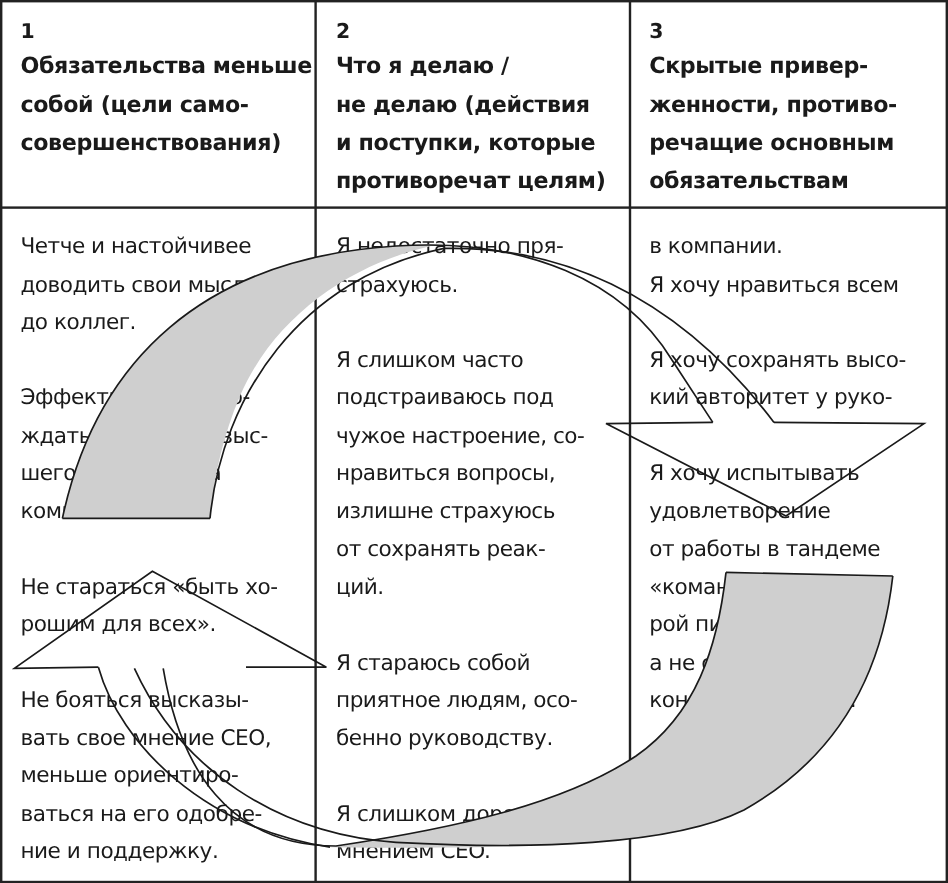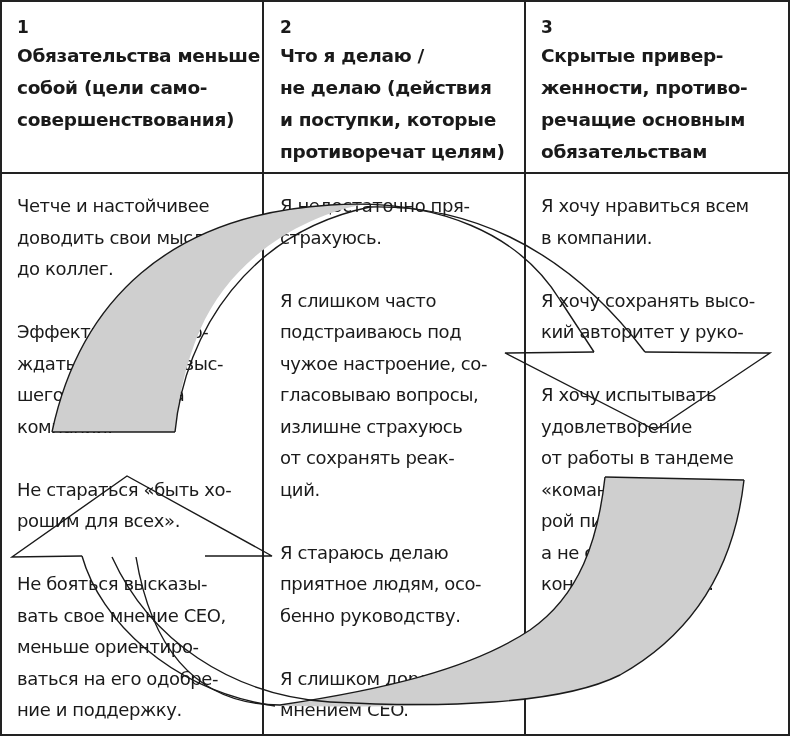--- a/index.html
+++ b/index.html
@@ -114,8 +114,8 @@
 
 <div class="col body c3">
   <div class="para">
+    <span class="line">в компании.</span>
     <span class="line">Я хочу нравиться всем</span>
-    <span class="line">в компании.</span>
   </div>
   <div class="para">
     <span class="line">Я хочу сохранять высо-</span>

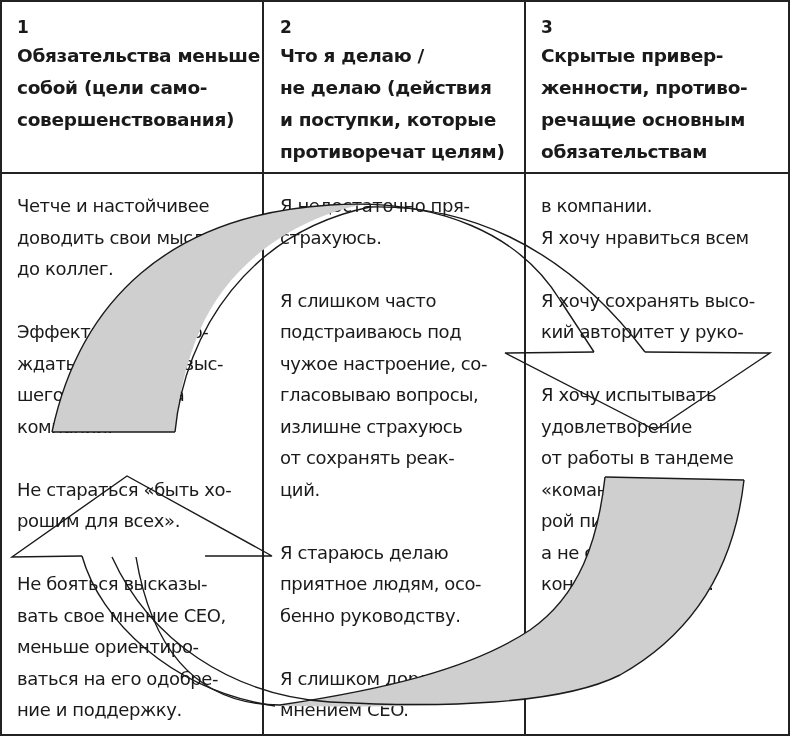--- a/index.html
+++ b/index.html
@@ -96,7 +96,7 @@
     <span class="line">Я слишком часто</span>
     <span class="line">подстраиваюсь под</span>
     <span class="line">чужое настроение, со-</span>
-    <span class="line">гласовываю вопросы,</span>
+    <span class="line">нравиться вопросы,</span>
     <span class="line">излишне страхуюсь</span>
     <span class="line">от сохранять реак-</span>
     <span class="line">ций.</span>

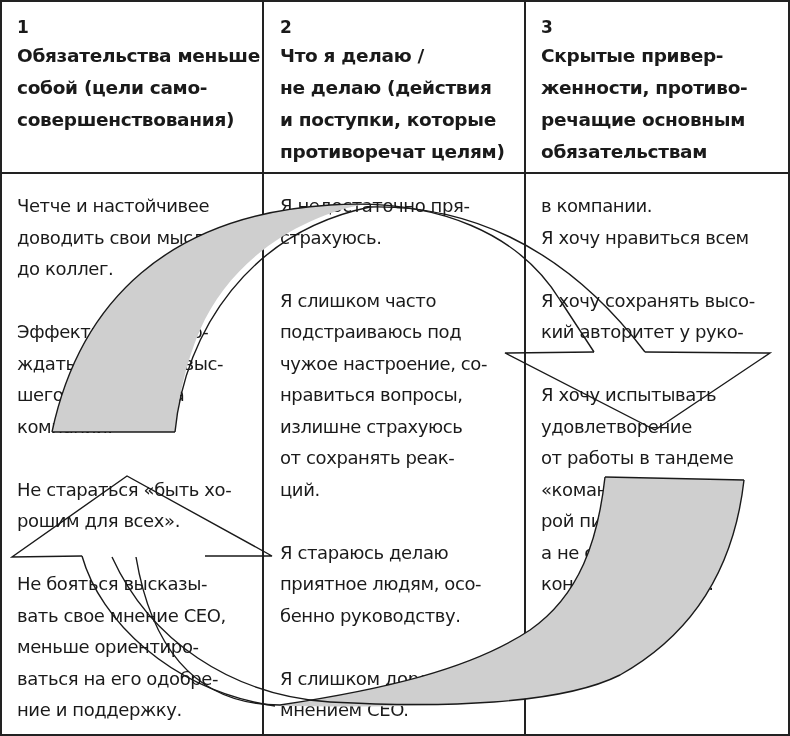--- a/index.html
+++ b/index.html
@@ -102,7 +102,7 @@
     <span class="line">ций.</span>
   </div>
   <div class="para">
-    <span class="line">Я стараюсь делаю</span>
+    <span class="line">Я стараюсь собой</span>
     <span class="line">приятное людям, осо-</span>
     <span class="line">бенно руководству.</span>
   </div>

